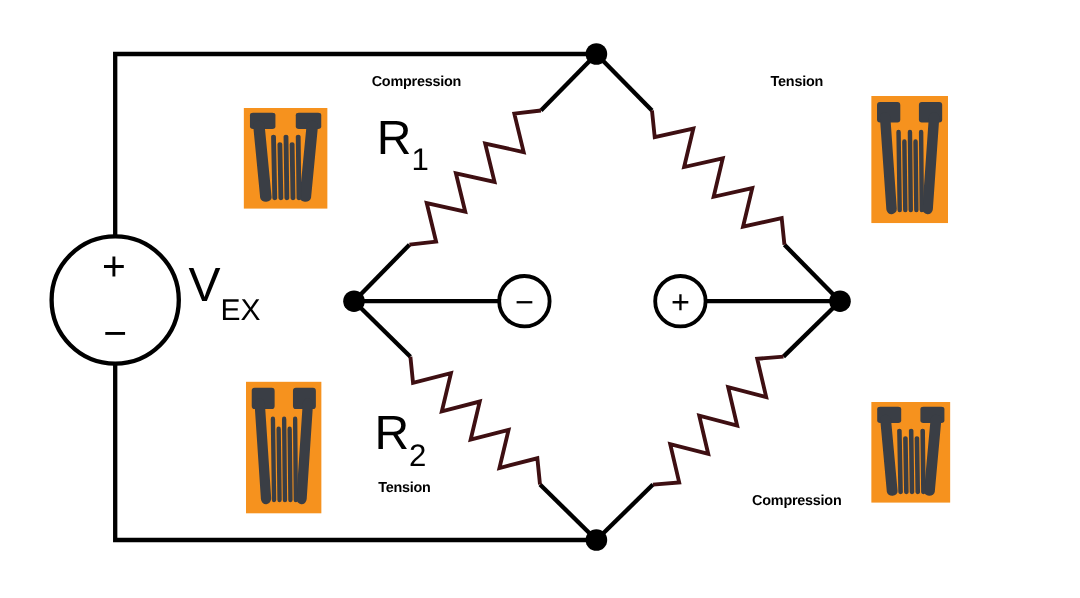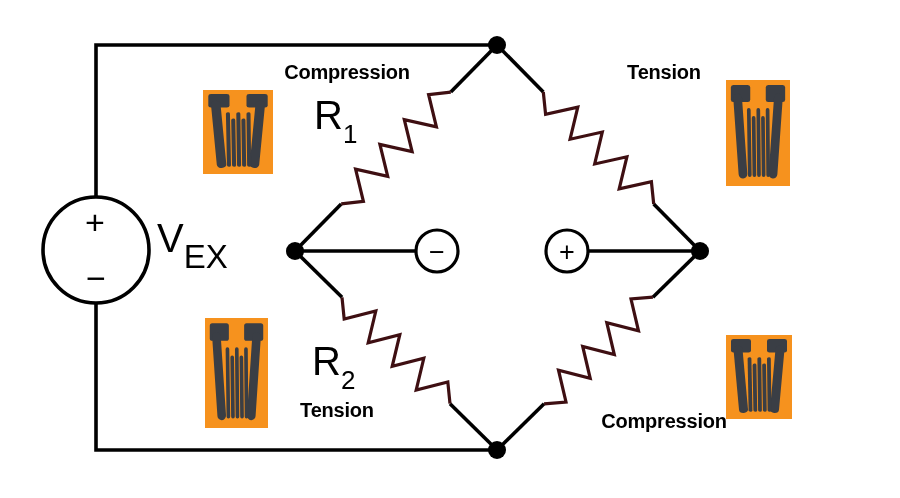--- a/index.html
+++ b/index.html
@@ -27,7 +27,7 @@
   .sign-lg{font-size:34px;fill:var(--text);text-anchor:middle;}
   .sign-sm{font-size:27px;fill:var(--text);text-anchor:middle;}
   .lbl{position:absolute;line-height:1;white-space:nowrap;}
-  .cond{font-size:20px;font-weight:bold;width:150px;text-align:center;letter-spacing:-0.2px;}
+  .cond{font-size:12px;font-weight:bold;width:150px;text-align:center;letter-spacing:-0.2px;}
   .sym{font-size:40px;font-weight:normal;}
   .sym .sub{font-size:26px;vertical-align:-14px;}
   .sym .vsub{font-size:33px;vertical-align:-16px;}

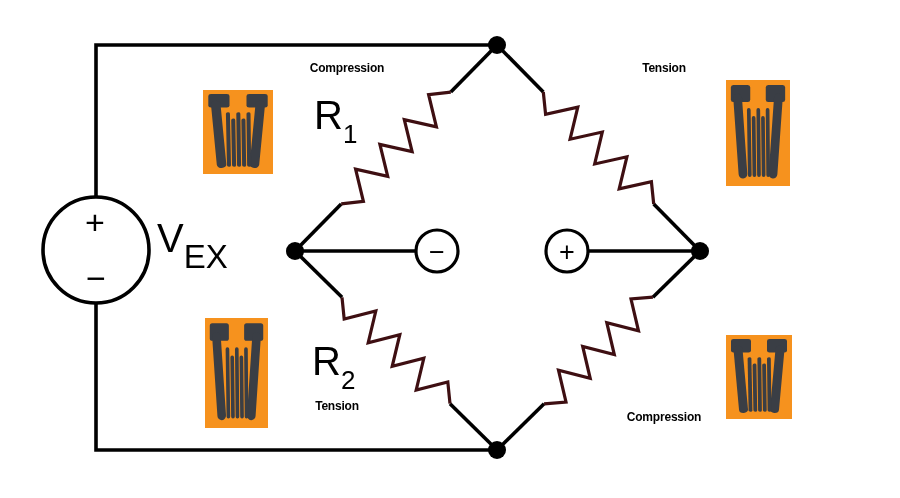--- a/index.html
+++ b/index.html
@@ -30,7 +30,7 @@
   .cond{font-size:12px;font-weight:bold;width:150px;text-align:center;letter-spacing:-0.2px;}
   .sym{font-size:40px;font-weight:normal;}
   .sym .sub{font-size:26px;vertical-align:-14px;}
-  .sym .vsub{font-size:33px;vertical-align:-16px;}
+  .sym .vsub{font-size:25px;vertical-align:-16px;}
   .vo-sub{font-size:23px;vertical-align:-15px;}
 </style>
 </head>

